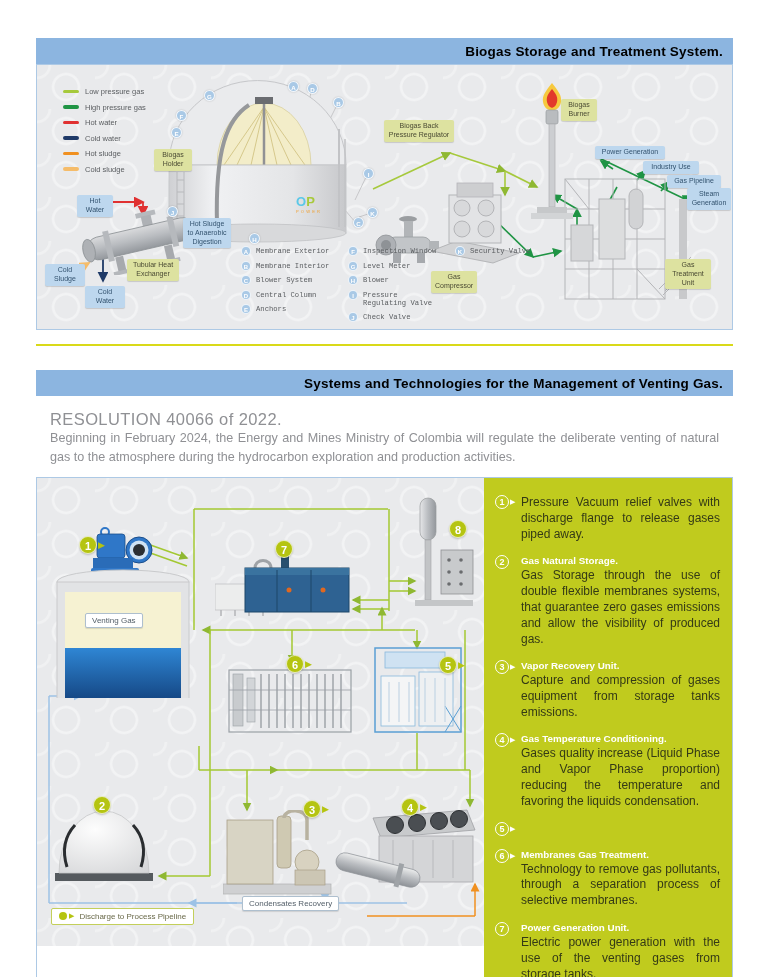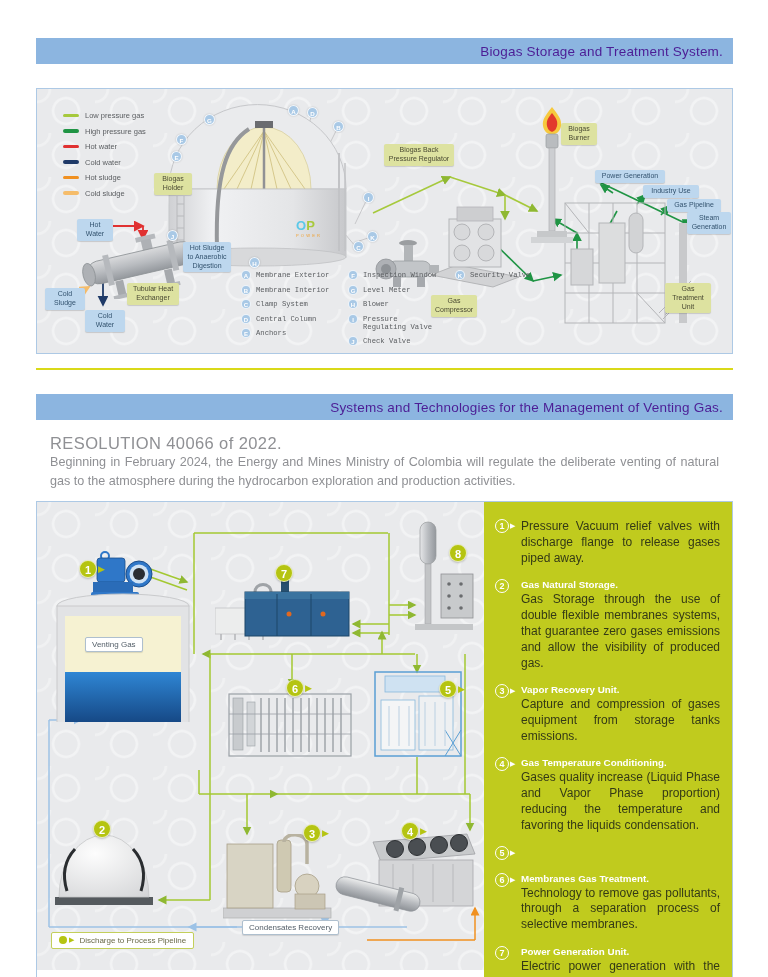--- a/index.html
+++ b/index.html
@@ -7,7 +7,7 @@
   .page { position:relative; width:768px; height:977px; background:#fff; overflow:hidden; }
   .content { position:absolute; left:36px; top:38px; width:697px; }
 
-  .bar { height:26px; background:#8cb5e0; color:#4c1d95; font-weight:normal; font-size:13.5px;
+  .bar { height:26px; background:#8cb5e0; color:#000000; font-weight:bold; font-size:13.5px;
          display:flex; align-items:center; justify-content:flex-end; padding-right:10px; letter-spacing:.2px; }
 
   .diagram { position:relative; background:#e9eaec; border:1px solid #adc9e5; overflow:hidden;margin-top:24px; }

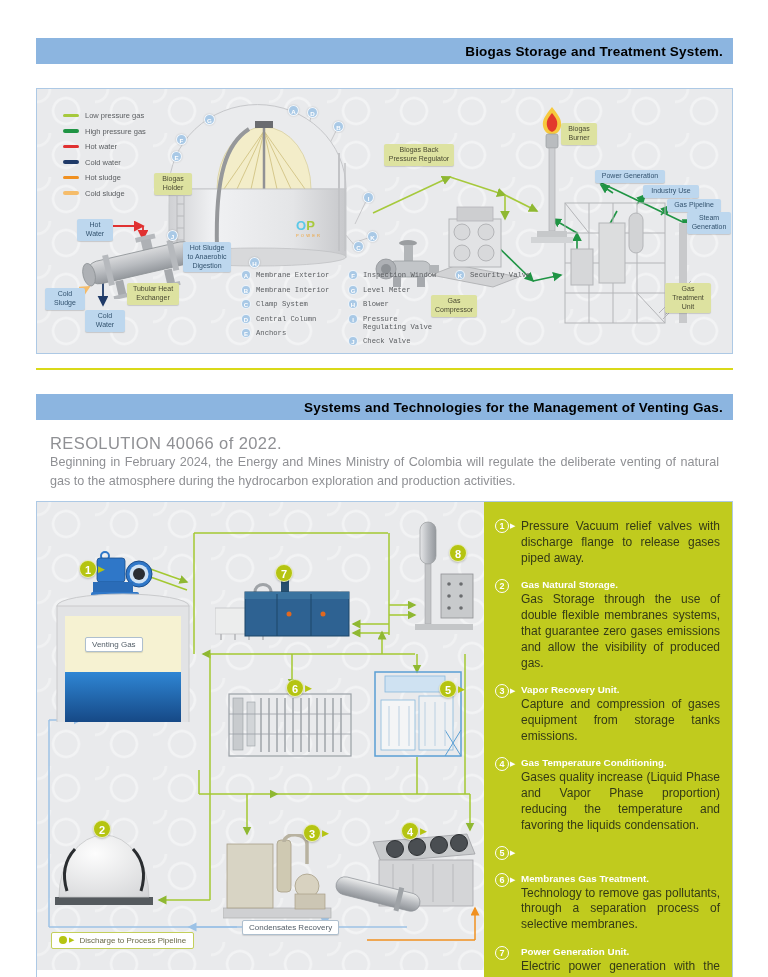--- a/index.html
+++ b/index.html
@@ -10,7 +10,7 @@
   .bar { height:26px; background:#8cb5e0; color:#000000; font-weight:bold; font-size:13.5px;
          display:flex; align-items:center; justify-content:flex-end; padding-right:10px; letter-spacing:.2px; }
 
-  .diagram { position:relative; background:#e9eaec; border:1px solid #adc9e5; overflow:hidden;margin-top:24px; }
+  .diagram { position:relative; background:#e9eaec; border:1px solid #adc9e5; overflow:hidden; }
   .d1 { width:697px; height:266px; }
   .wm { position:absolute; inset:0; pointer-events:none; opacity:.75;
         background-image:

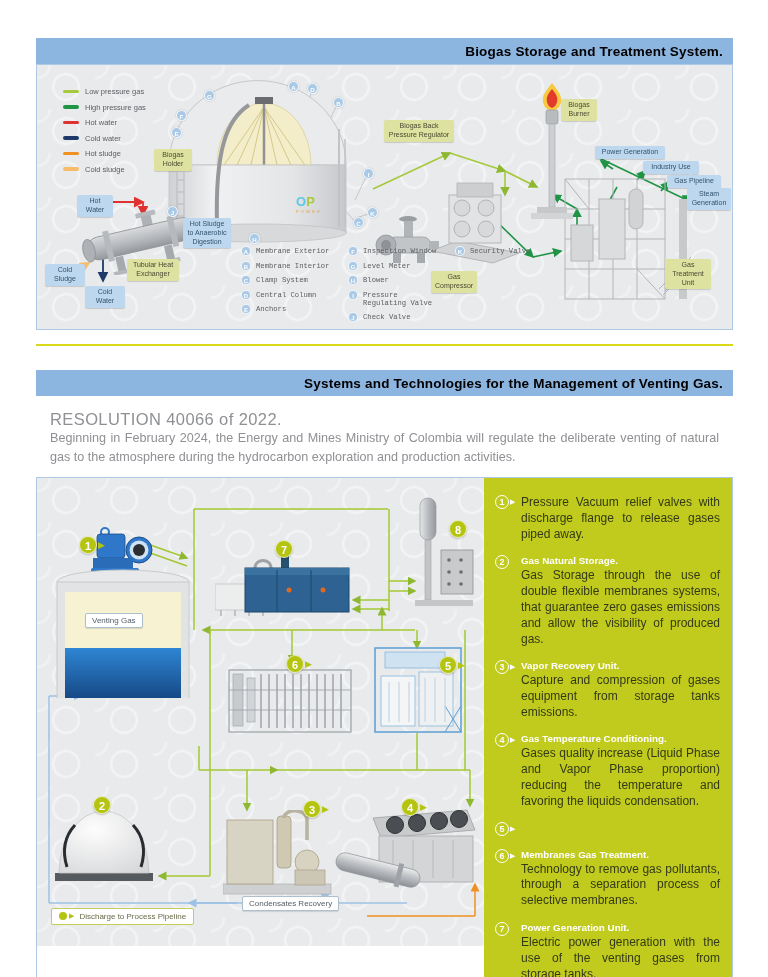--- a/index.html
+++ b/index.html
@@ -332,7 +332,7 @@
 
         <div class="key-row">
           <span class="key-letter">C</span>
-          <span class="key-label">Clamp System</span>
+          <span class="key-label">Blower System</span>
         </div>
 
         <div class="key-row">

